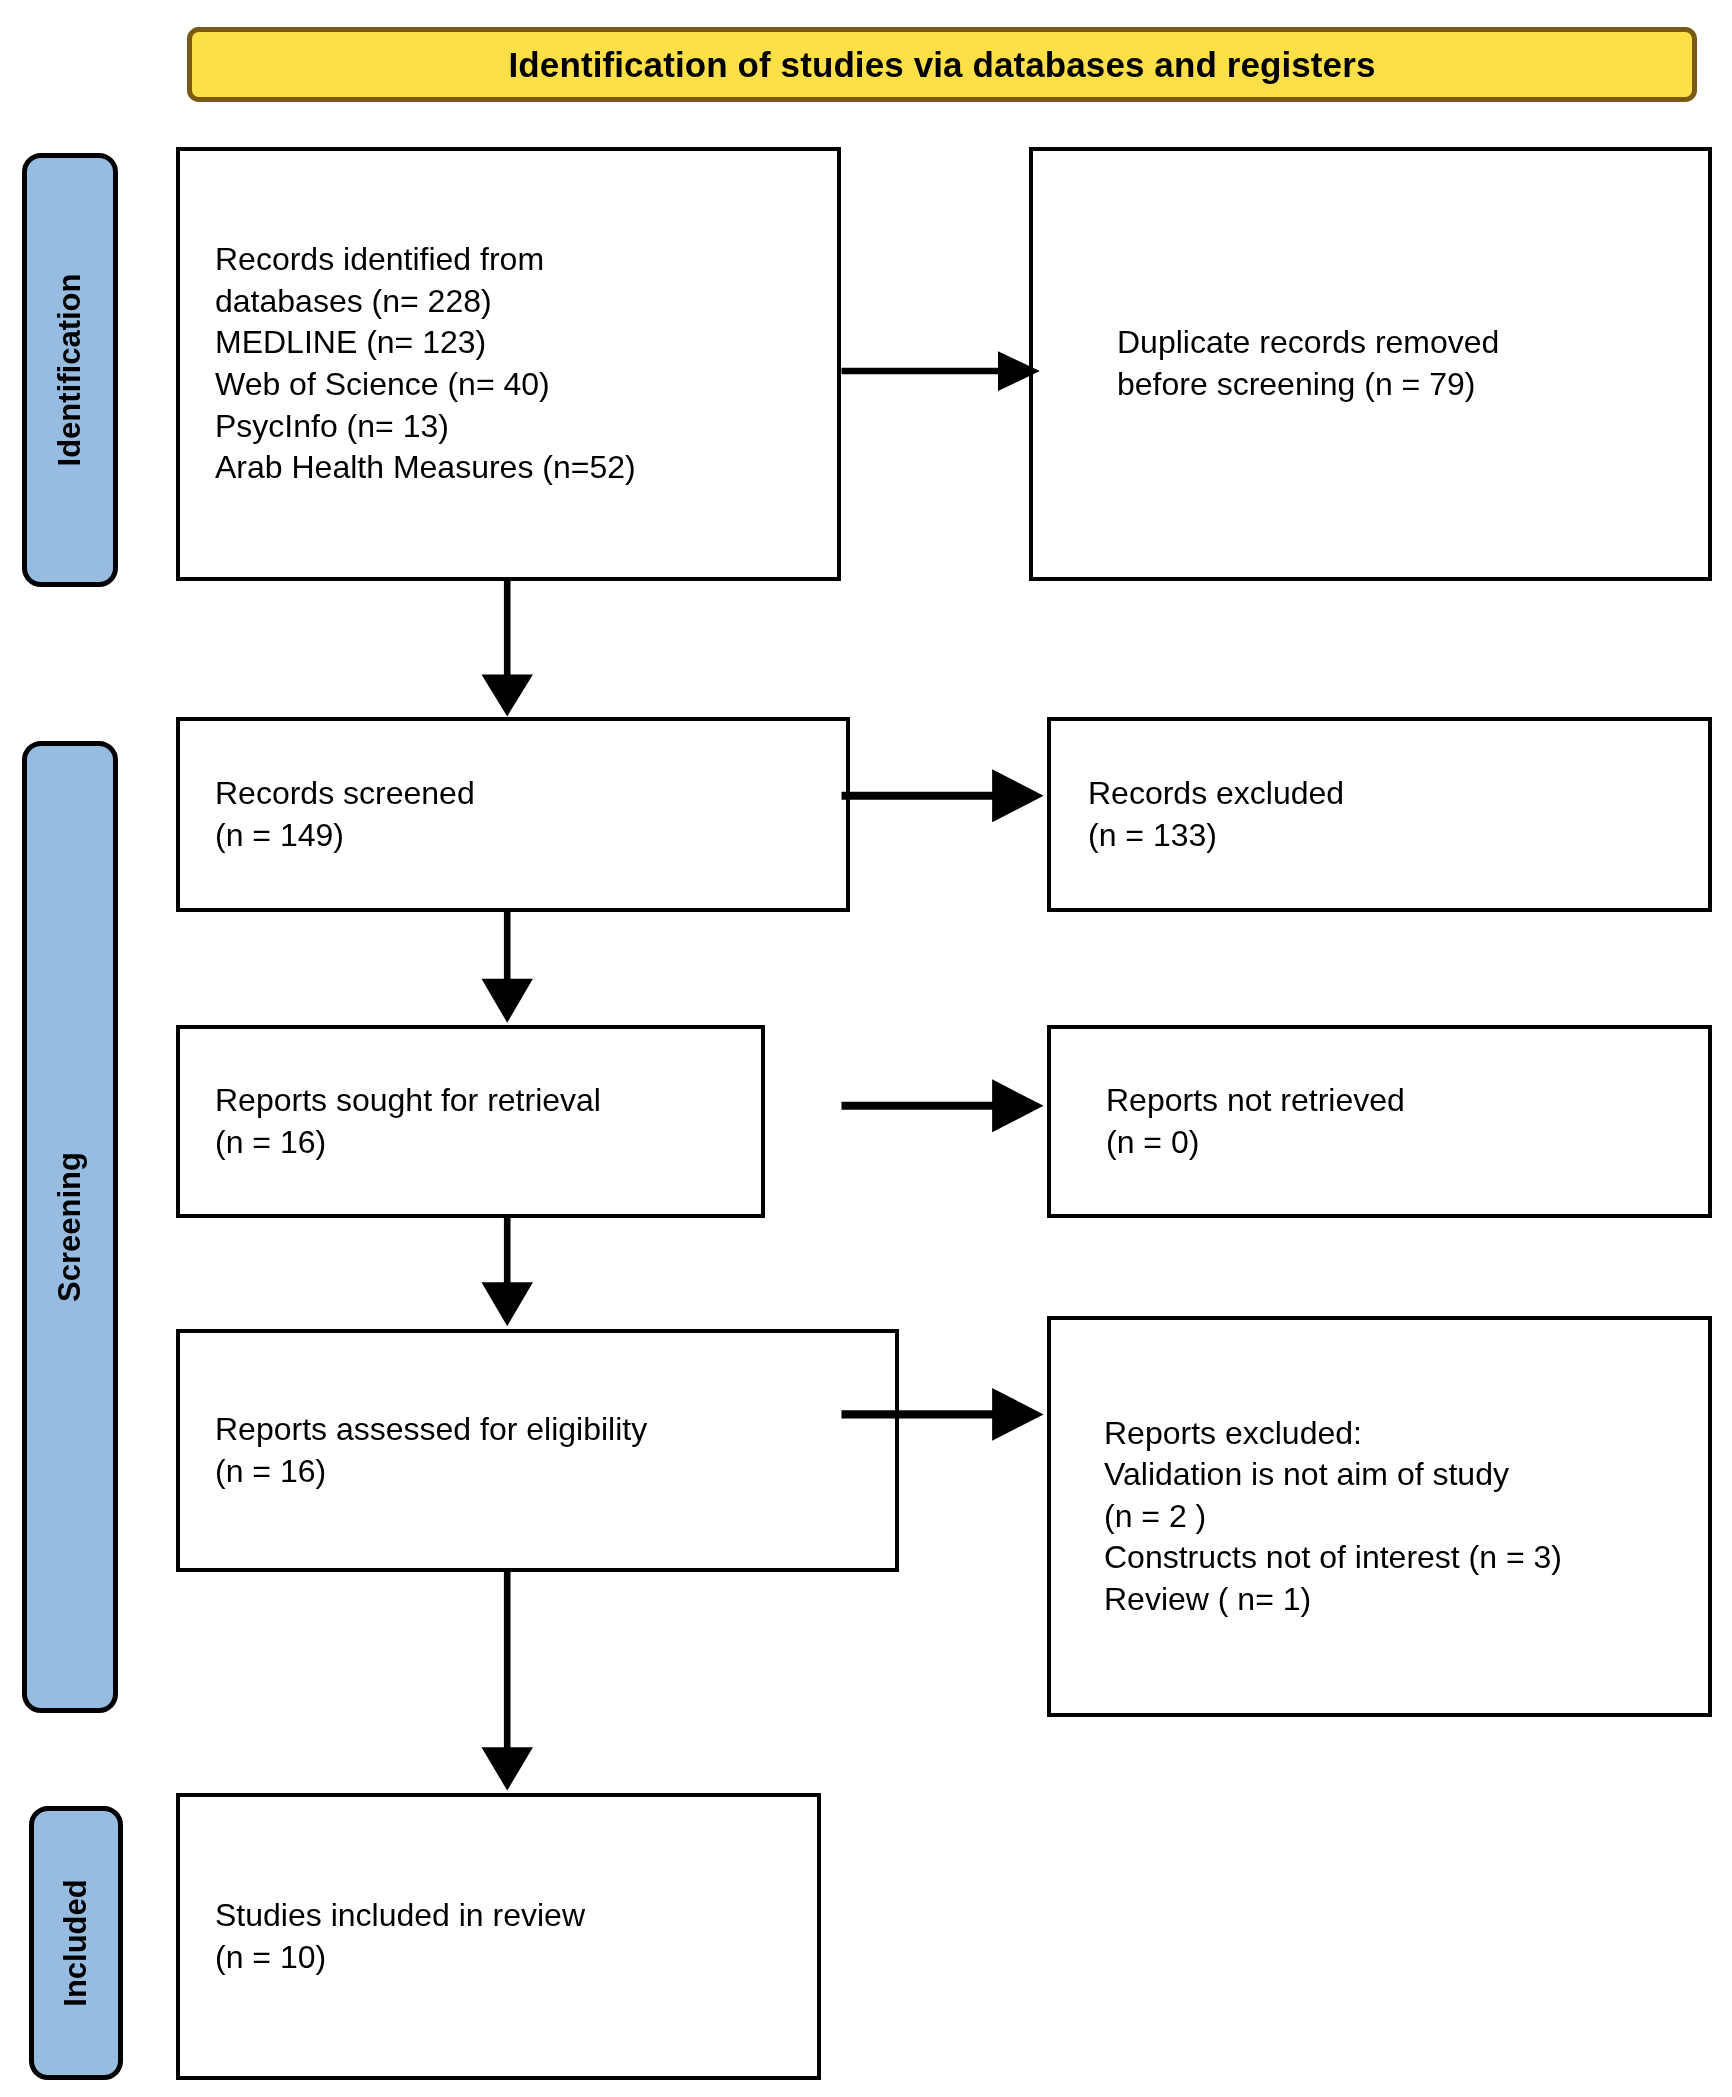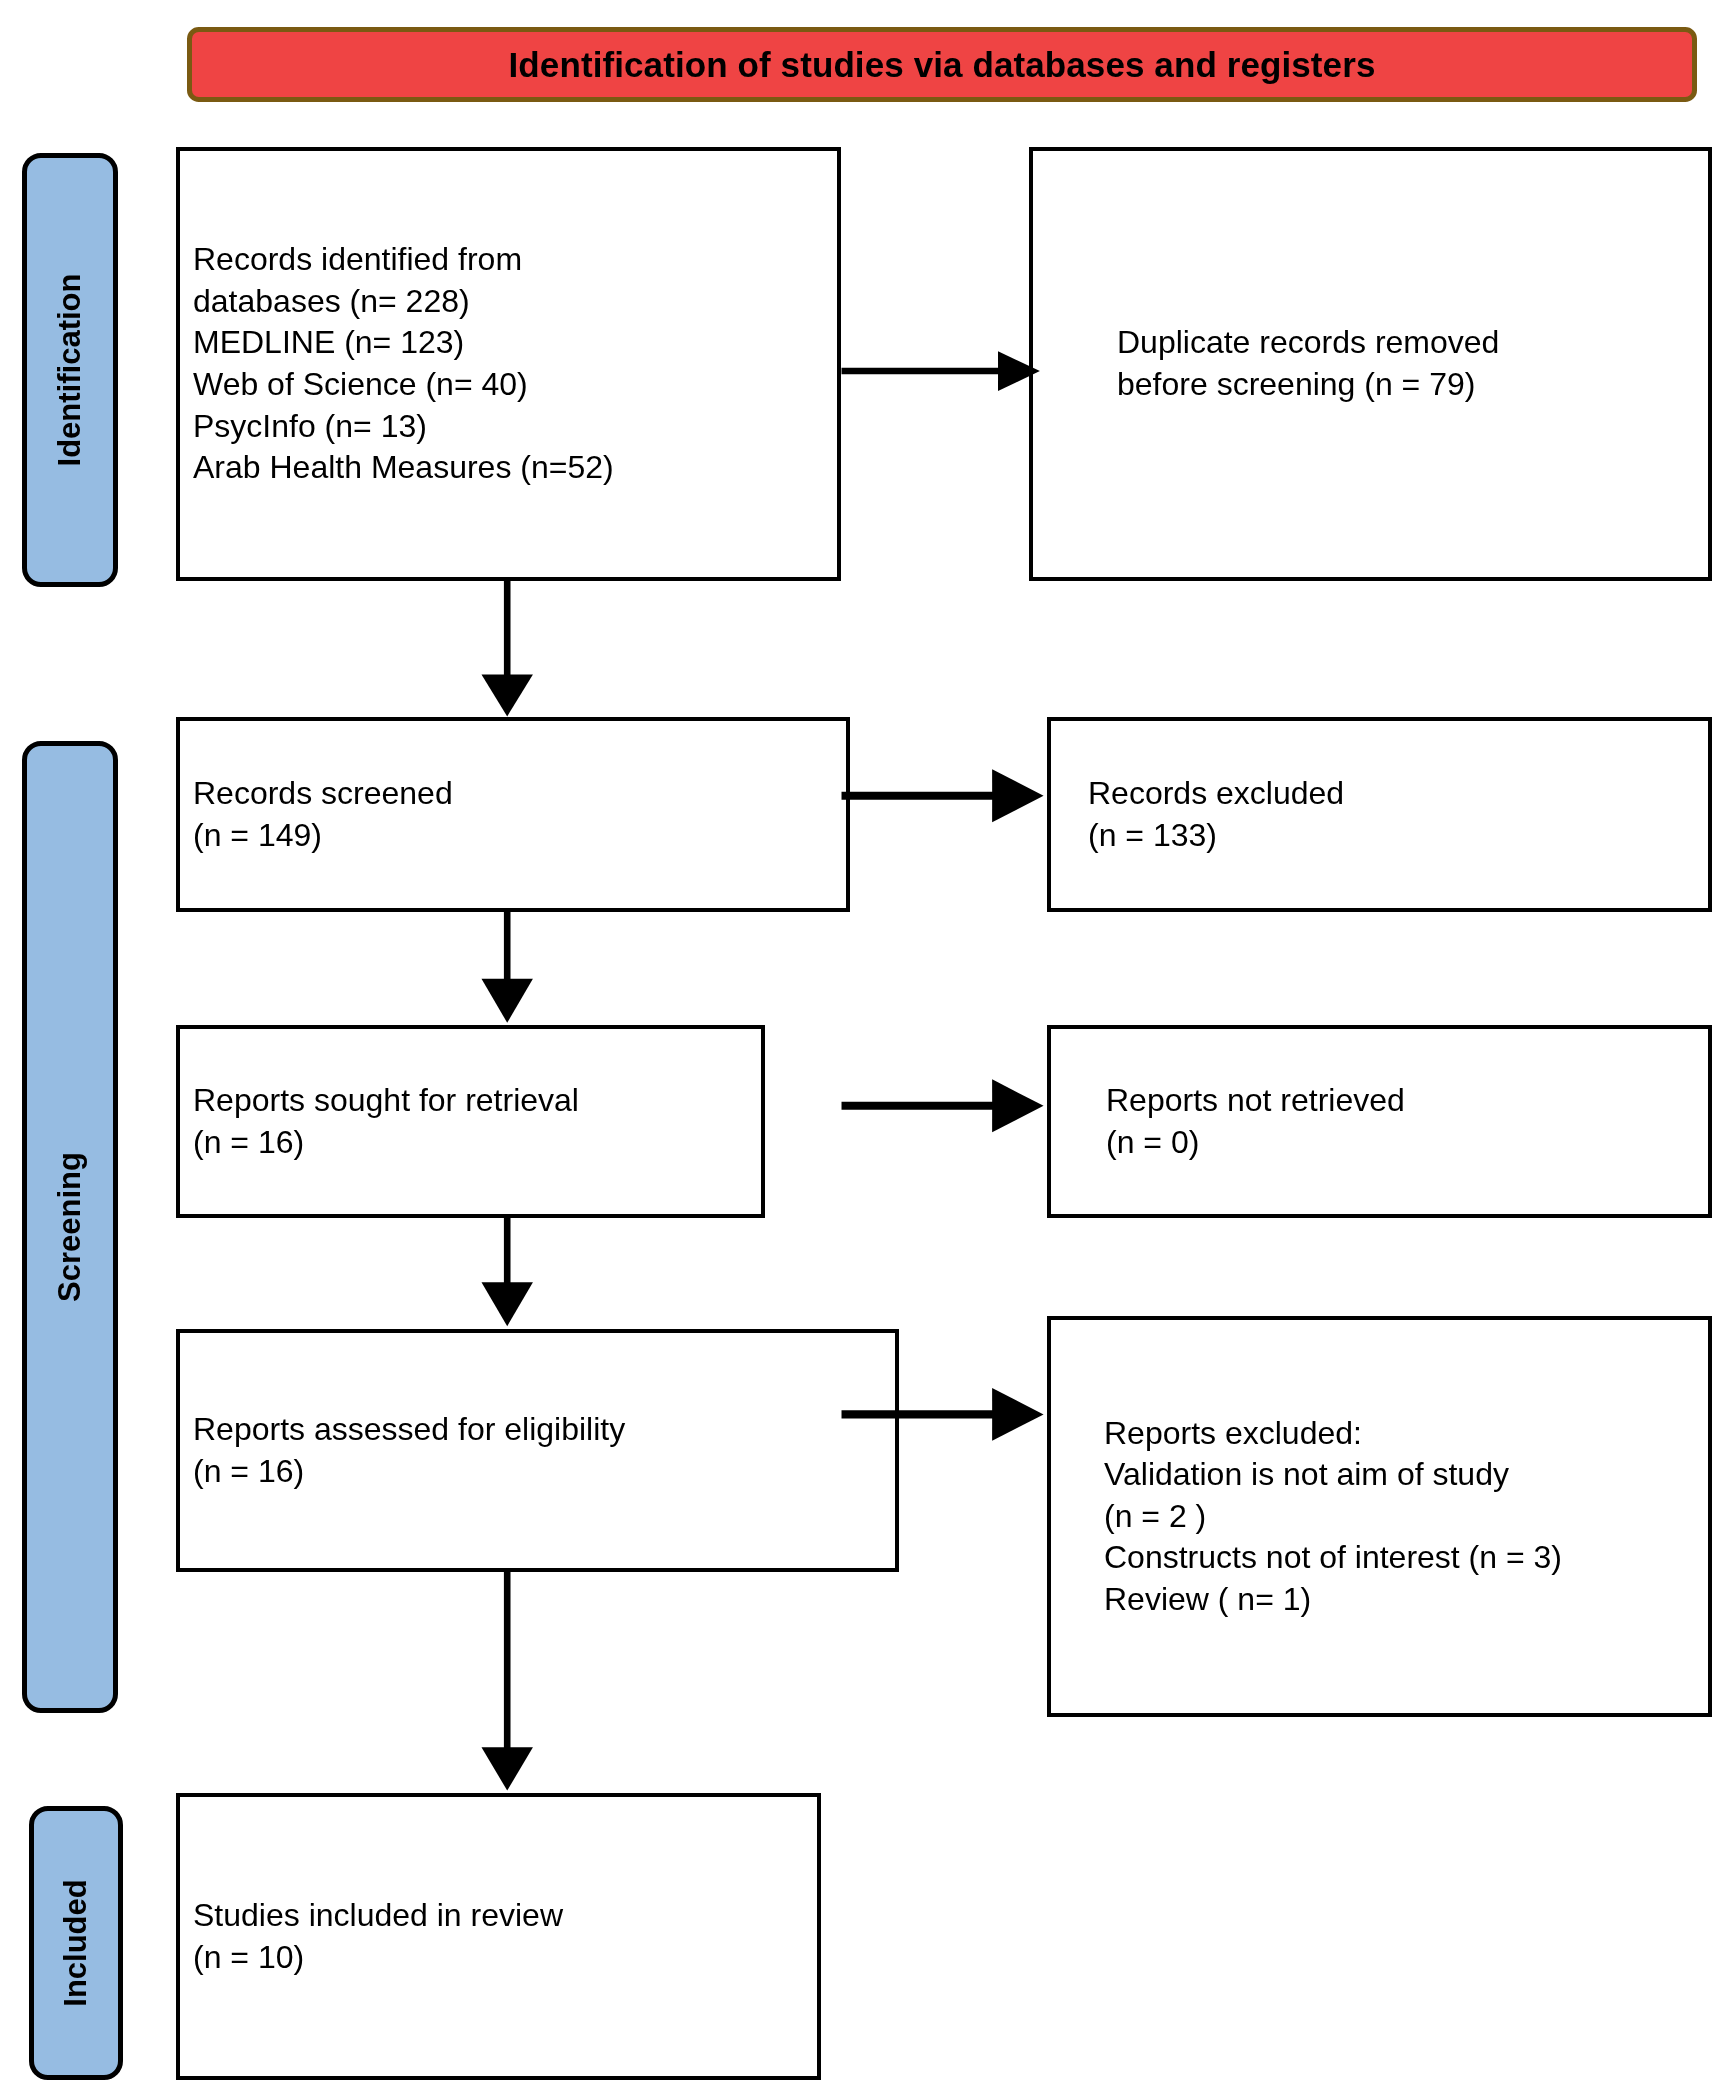--- a/index.html
+++ b/index.html
@@ -26,7 +26,7 @@
     top: 27px;
     width: 1510px;
     height: 75px;
-    background: #ef4444;
+    background: #fde047;
     border: 5.1px solid #7a5a12;
     border-radius: 11.8px;
     box-sizing: border-box;

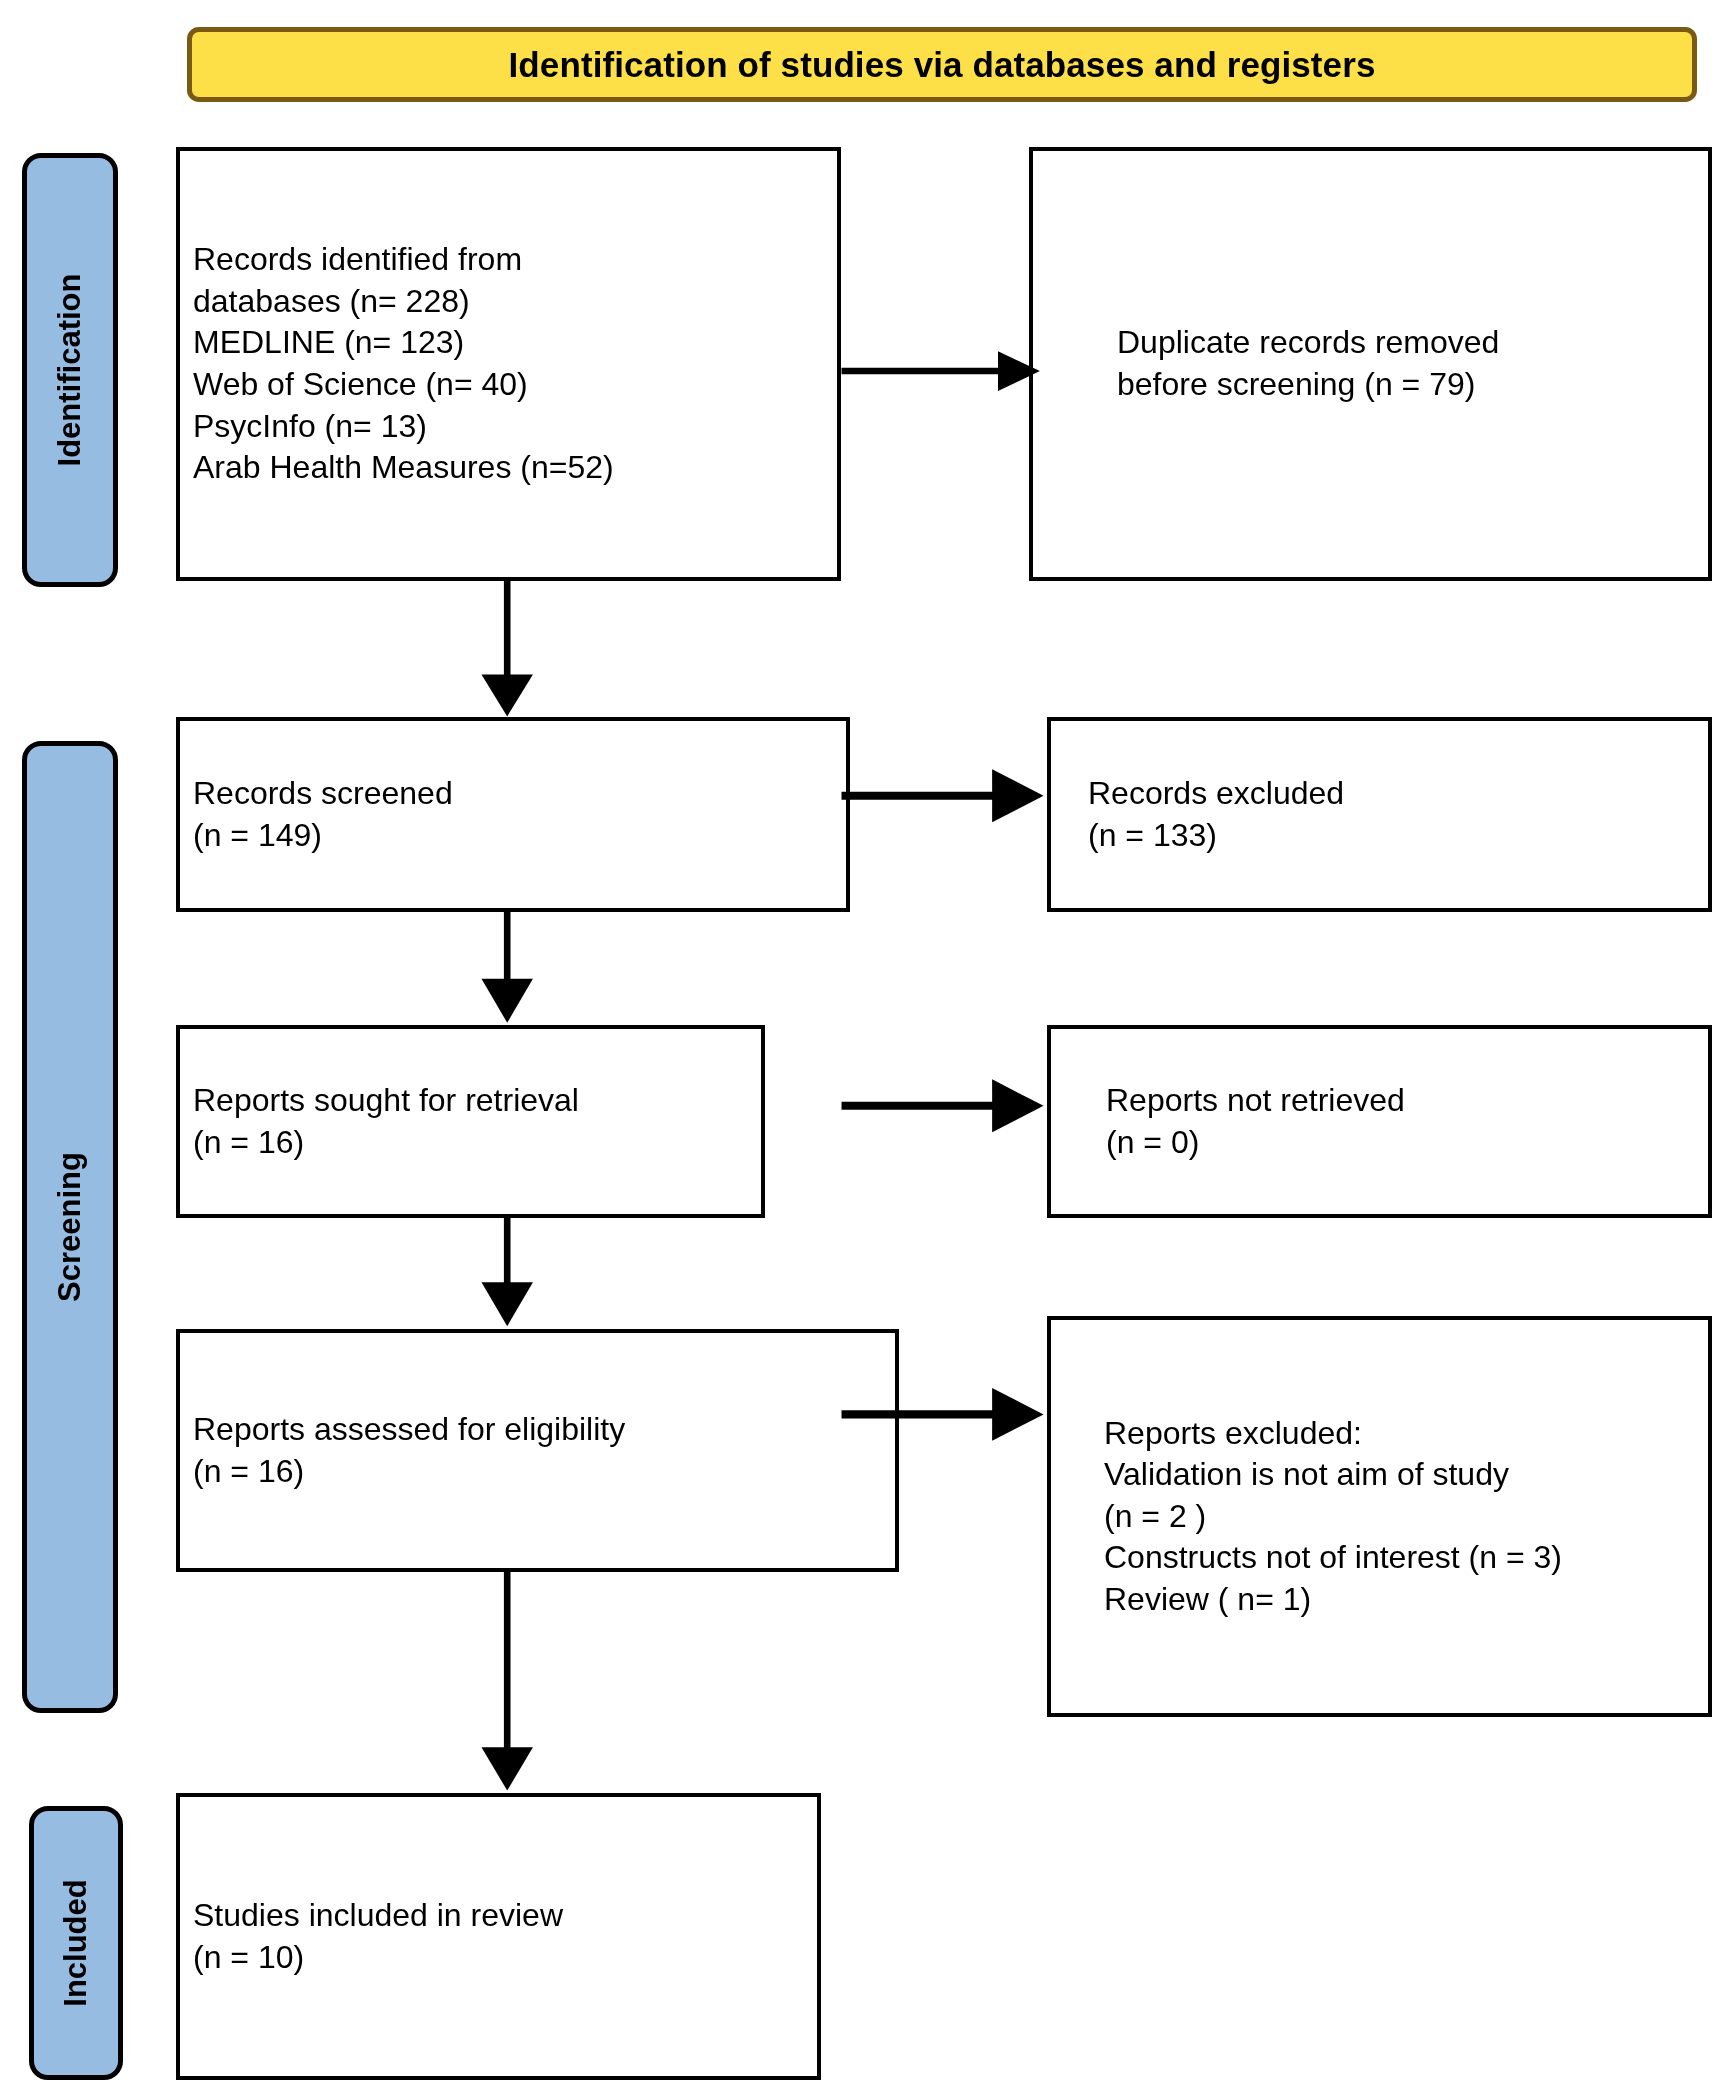--- a/index.html
+++ b/index.html
@@ -76,7 +76,7 @@
     justify-content: center;
   }
   .box-lines {
-    padding-left: 13px;
+    padding-left: 35px;
     padding-right: 13.2px;
   }
   .box-line {

